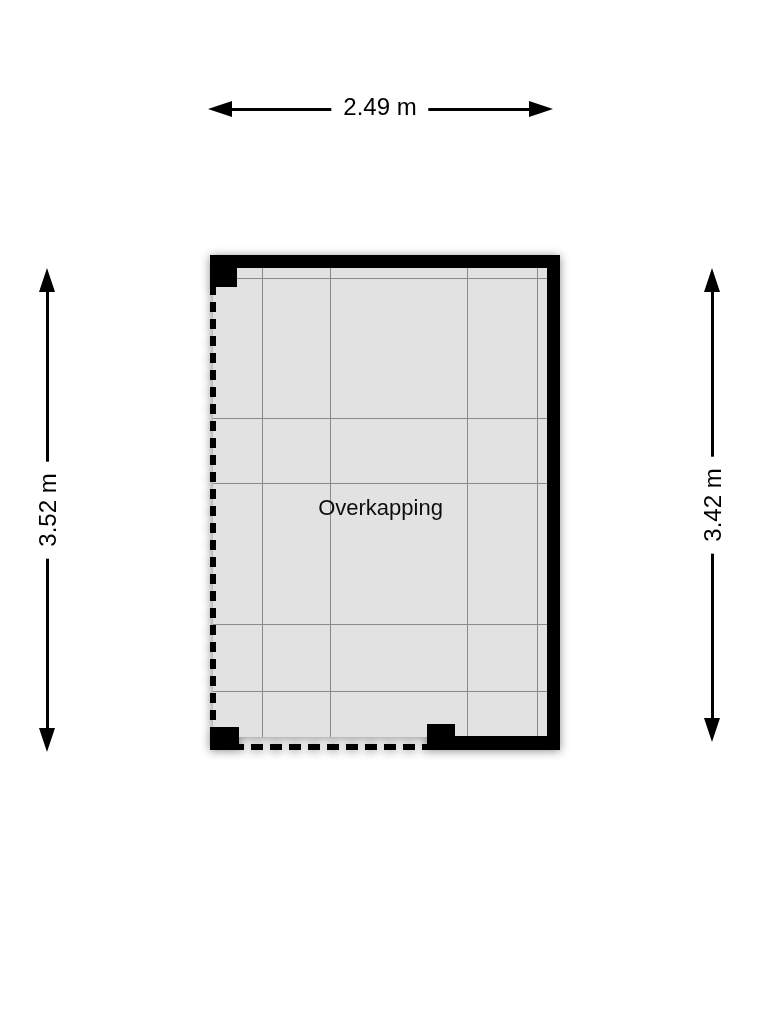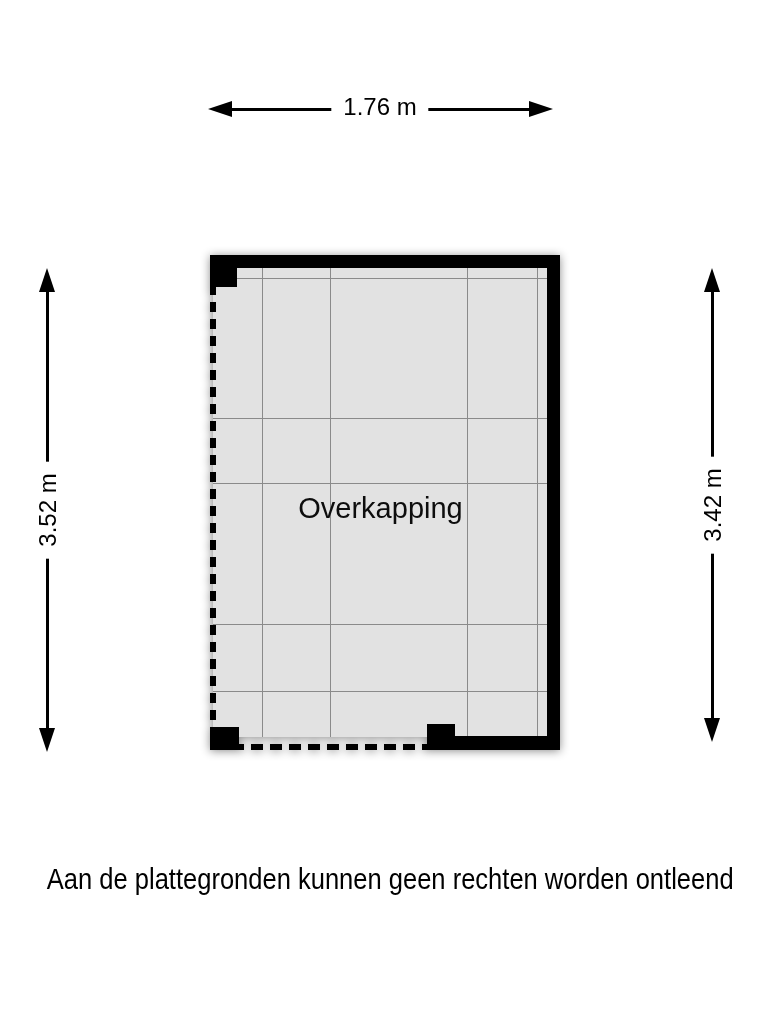--- a/index.html
+++ b/index.html
@@ -43,7 +43,7 @@
   <div class="abs head left" style="left:208px;top:101px;"></div>
   <div class="abs dim-line" style="left:228px;top:108px;width:306px;height:3px;"></div>
   <div class="abs head right" style="left:529px;top:101px;"></div>
-  <div class="abs dim-label h" style="left:380px;top:92px;">1.76 m</div>
+  <div class="abs dim-label h" style="left:380px;top:92px;">2.49 m</div>
 
   <div class="abs head up" style="left:39px;top:268px;"></div>
   <div class="abs dim-line" style="left:46px;top:288px;width:3px;height:444px;"></div>

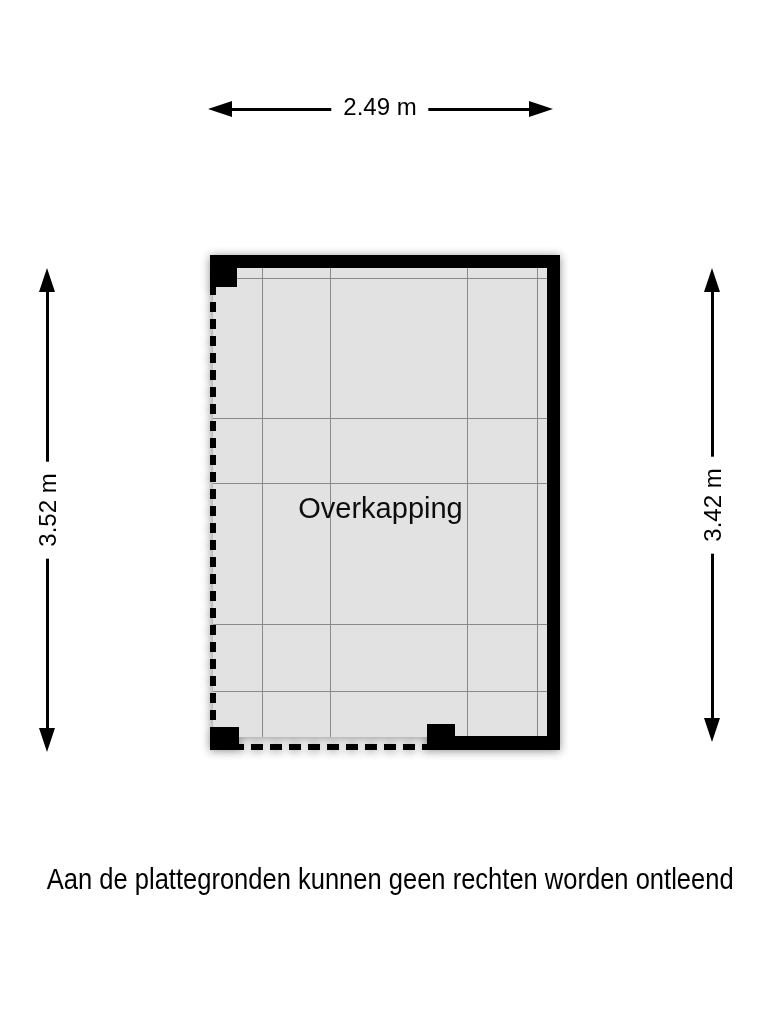--- a/index.html
+++ b/index.html
@@ -30,7 +30,7 @@
     background:repeating-linear-gradient(180deg,#000 0 10px,transparent 10px 17px);}
   #dash-bottom{left:3px;top:489px;width:215px;height:6px;
     background:repeating-linear-gradient(90deg,#000 0 12px,transparent 12px 19px);}
-  #room-label{left:3px;top:239px;width:335px;text-align:center;font-size:29px;line-height:28px;color:#0d0d0d;}
+  #room-label{left:3px;top:239px;width:335px;text-align:center;font-size:22px;line-height:28px;color:#0d0d0d;}
   
   #footer{left:0;top:864px;width:768px;text-align:center;font-size:29px;line-height:31px;}
   #footer .cond{display:inline-block;white-space:nowrap;transform:scaleX(0.88);transform-origin:center;}

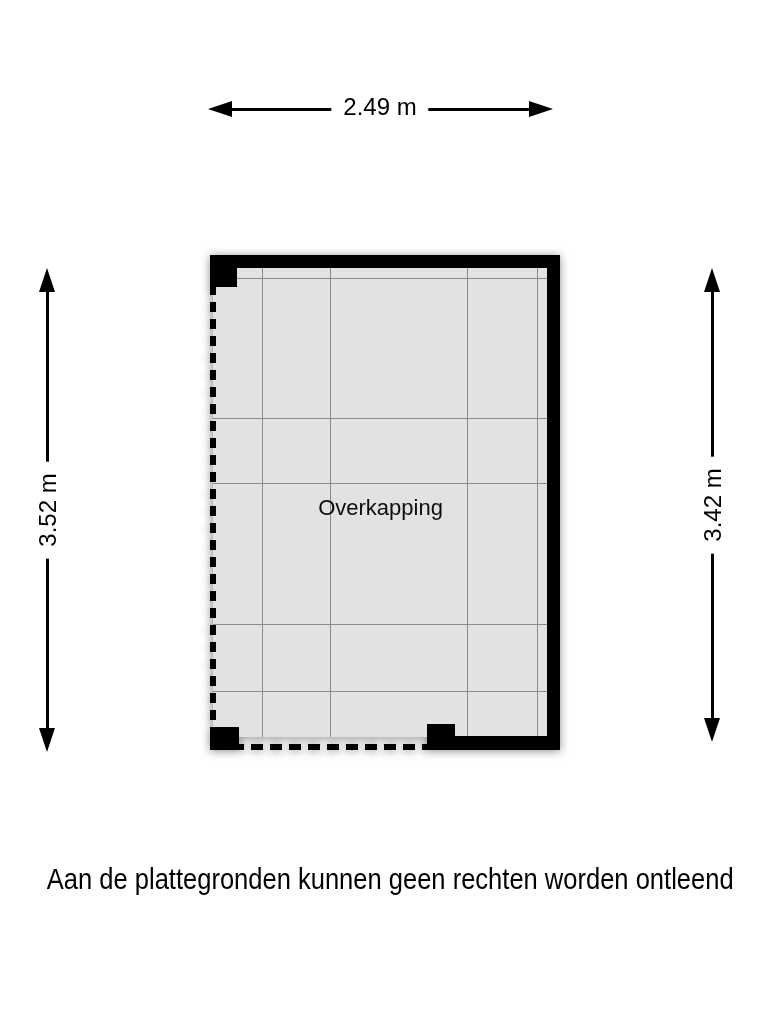--- a/index.html
+++ b/index.html
@@ -83,9 +83,6 @@
   </div>
 
   <div id="footer" class="abs">
-    <div>
-      <span class="cond">Aan de plattegronden kunnen geen rechten worden ontleend</span>
-    </div>
   </div>
 
 </div>

